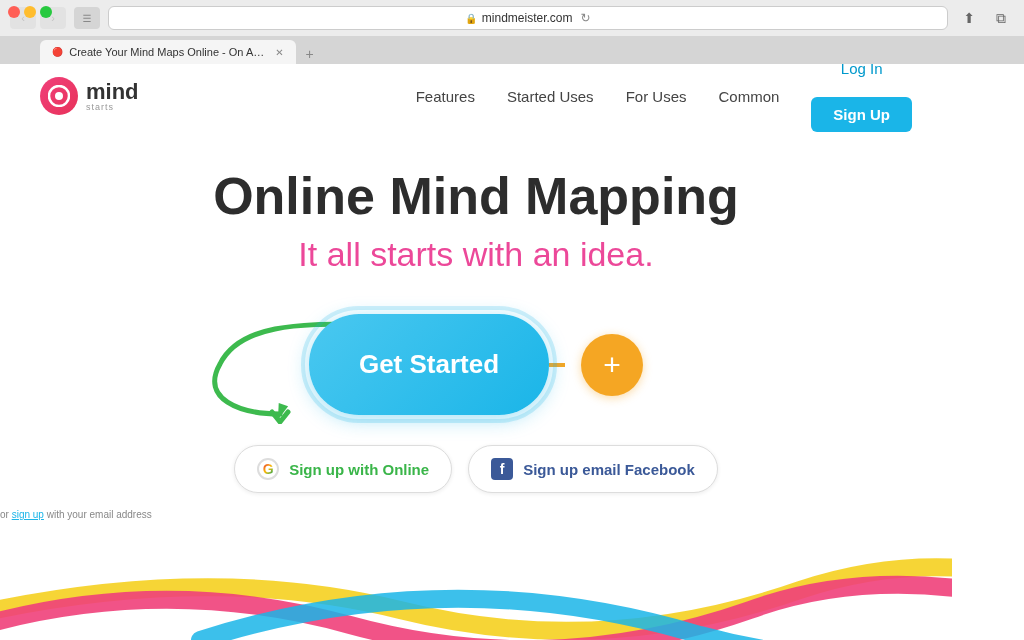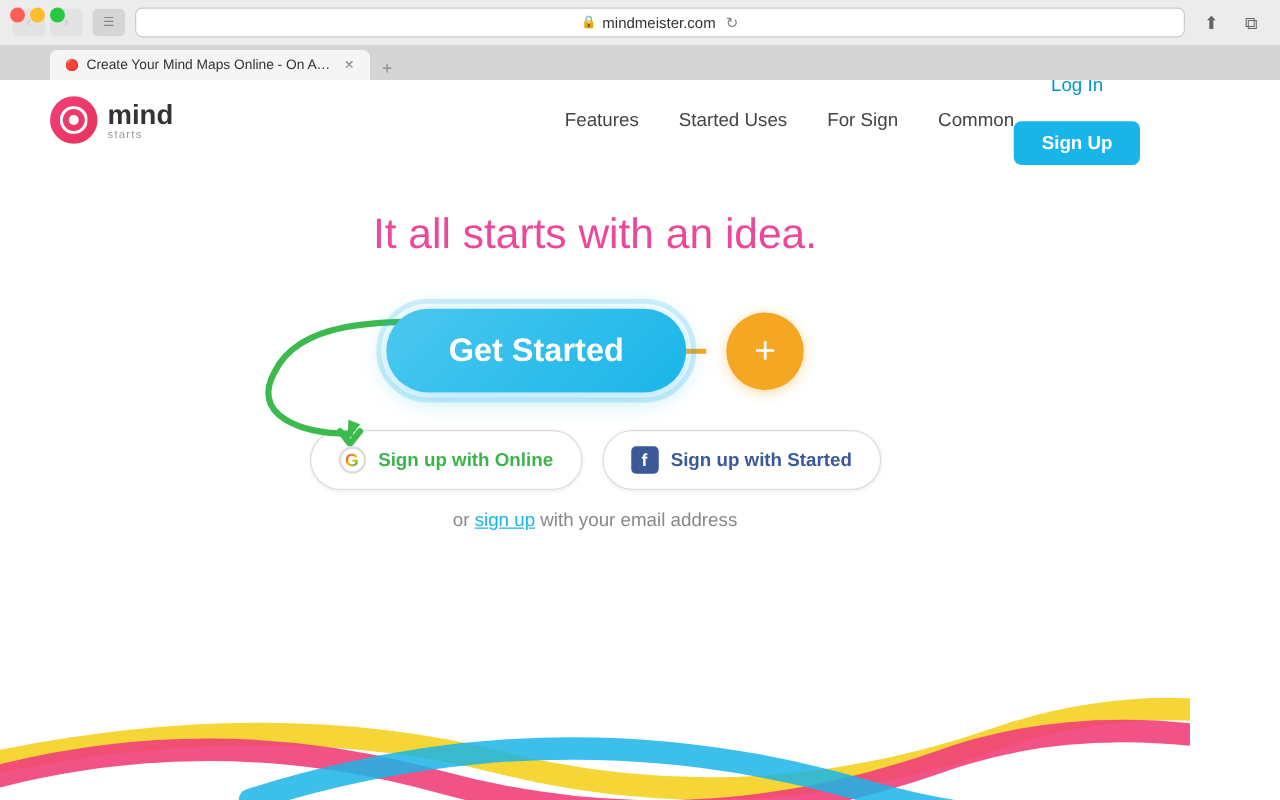--- a/index.html
+++ b/index.html
@@ -120,6 +120,7 @@
 
     .nav-links {
       display: flex; gap: 32px; align-items: center;
+      margin-right: 32px;
     }
     .nav-link {
       font-size: 15px; color: #444; text-decoration: none; cursor: pointer;

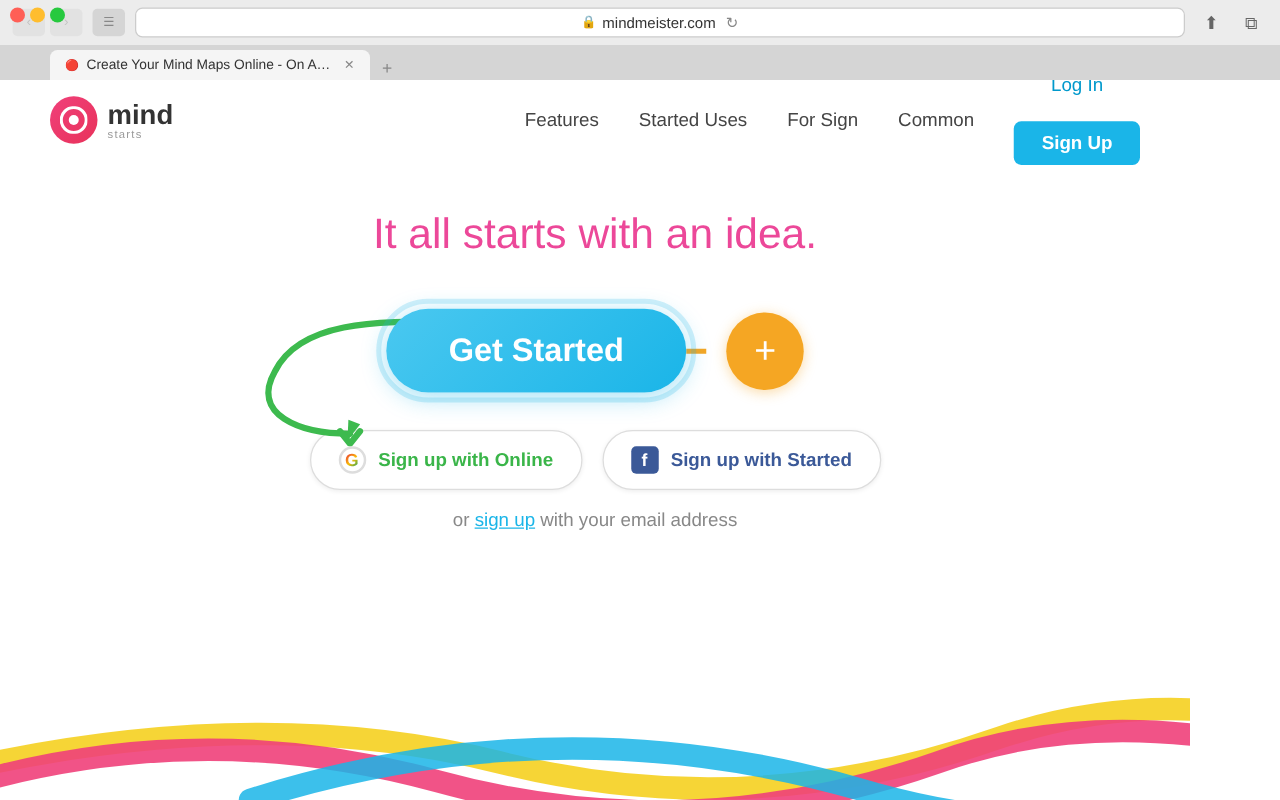--- a/index.html
+++ b/index.html
@@ -314,7 +314,7 @@
     <div class="nav-links">
       <a class="nav-link">Features</a>
       <a class="nav-link">Started Uses</a>
-      <a class="nav-link">For Sign</a>
+      <a class="nav-link">For Uses</a>
       <a class="nav-link">Common</a>
     </div>
 

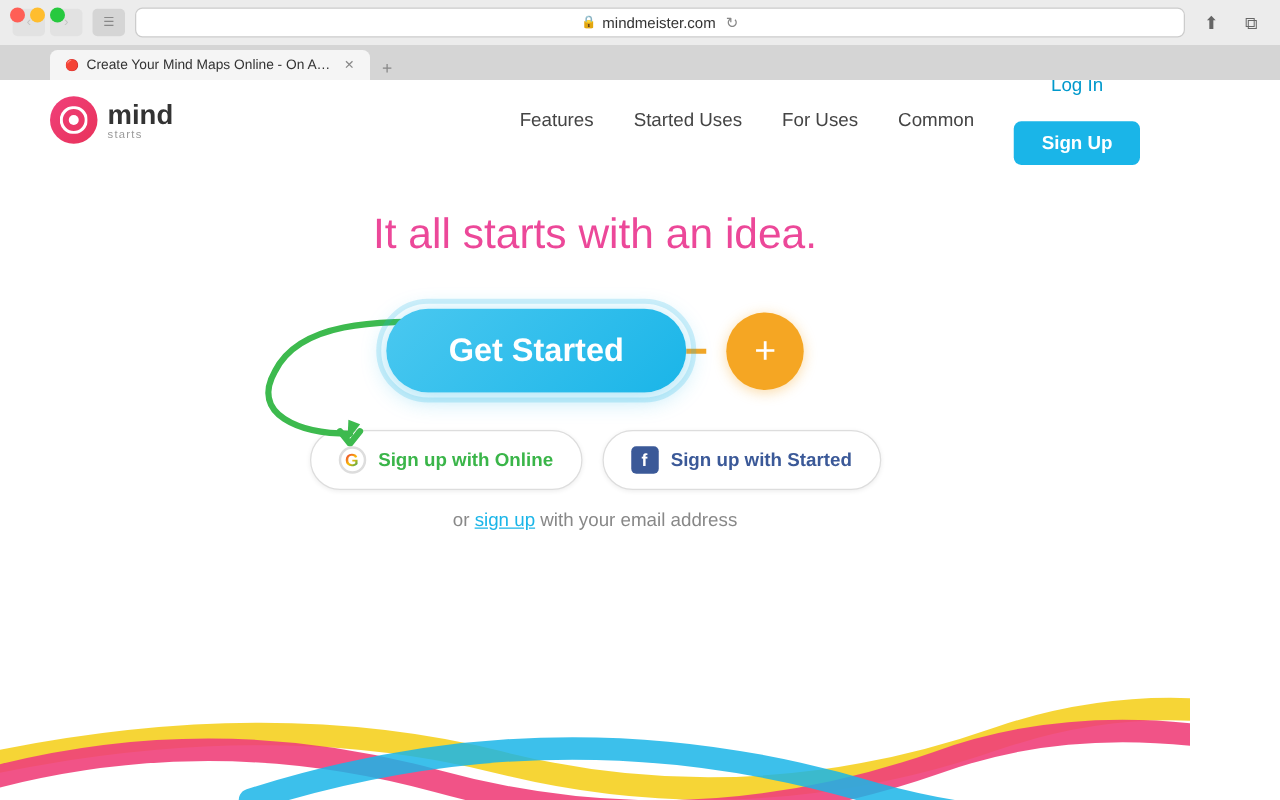--- a/index.html
+++ b/index.html
@@ -325,6 +325,7 @@
   </nav>
 
   <div class="hero">
+    <h1 class="hero-title">Online Mind Mapping</h1>
     <p class="hero-subtitle">It all starts with an idea.</p>
 
     <div class="cta-area">

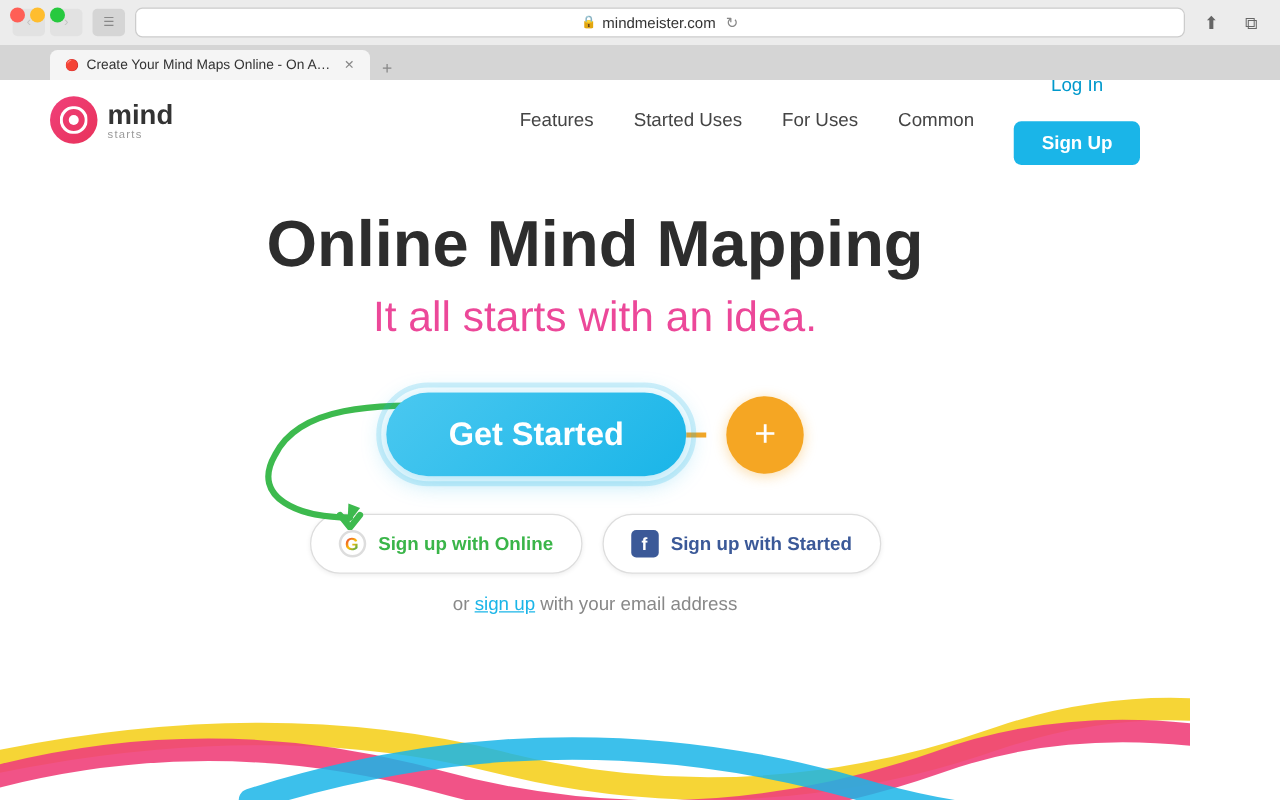--- a/index.html
+++ b/index.html
@@ -176,7 +176,7 @@
       color: white;
       border: none;
       border-radius: 50px;
-      padding: 18px 50px;
+      padding: 35px 50px;
       font-size: 26px;
       font-weight: 700;
       cursor: pointer;

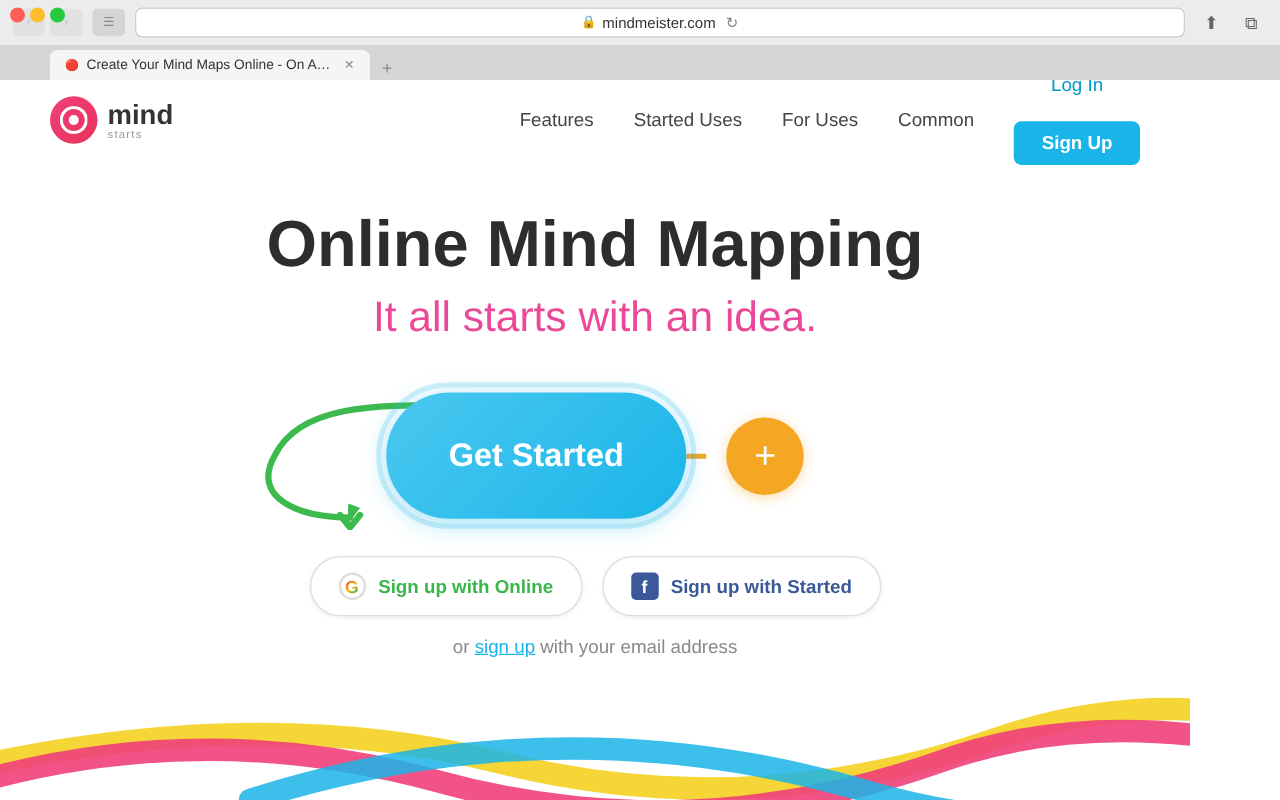--- a/index.html
+++ b/index.html
@@ -348,7 +348,7 @@
       </button>
       <button class="signup-btn facebook">
         <span class="fb-icon">f</span>
-        <span>Sign up with Started</span>
+        <span>Sign up email Facebook</span>
       </button>
     </div>
 

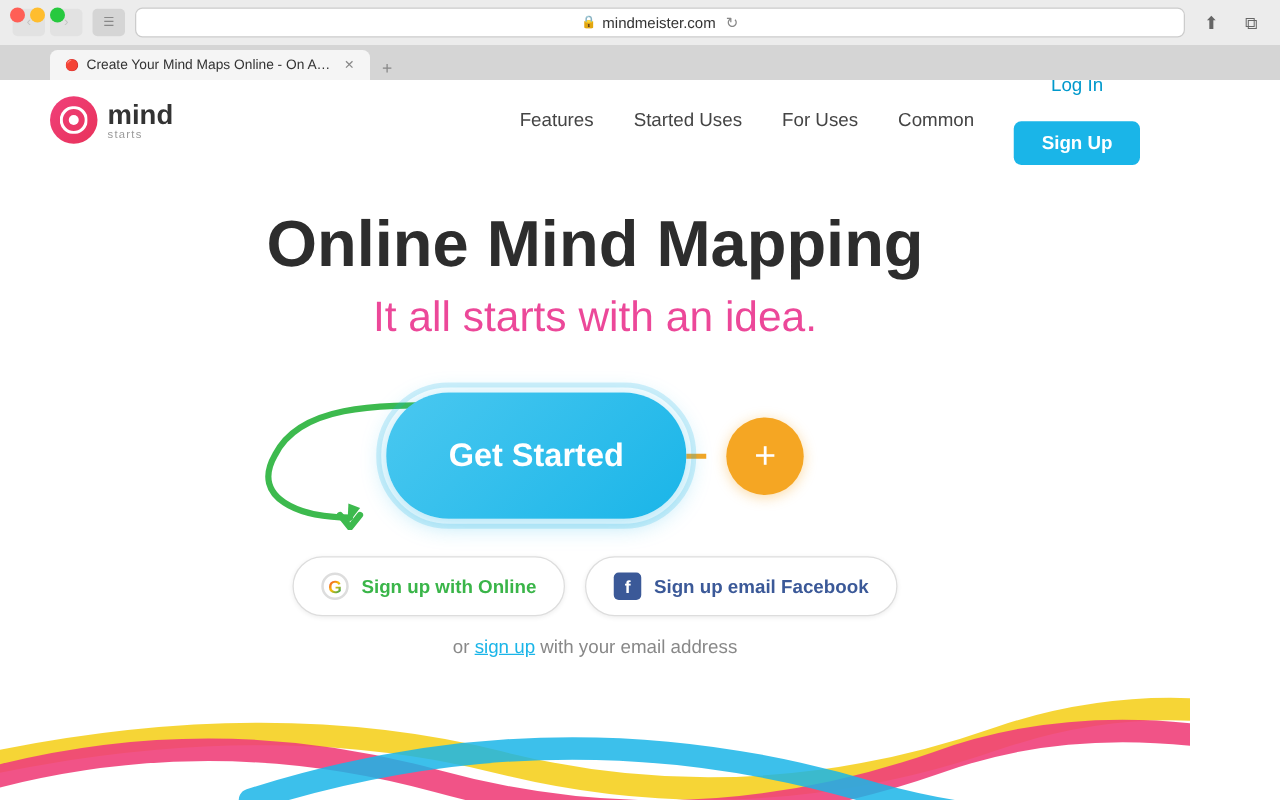--- a/index.html
+++ b/index.html
@@ -246,7 +246,7 @@
     }
 
     .email-note {
-      font-size: 15px; color: #888; text-align: center;
+      font-size: 10px; color: #888; text-align: left;
     }
     .email-link { color: #1ab5e8; text-decoration: underline; cursor: pointer; }
 

